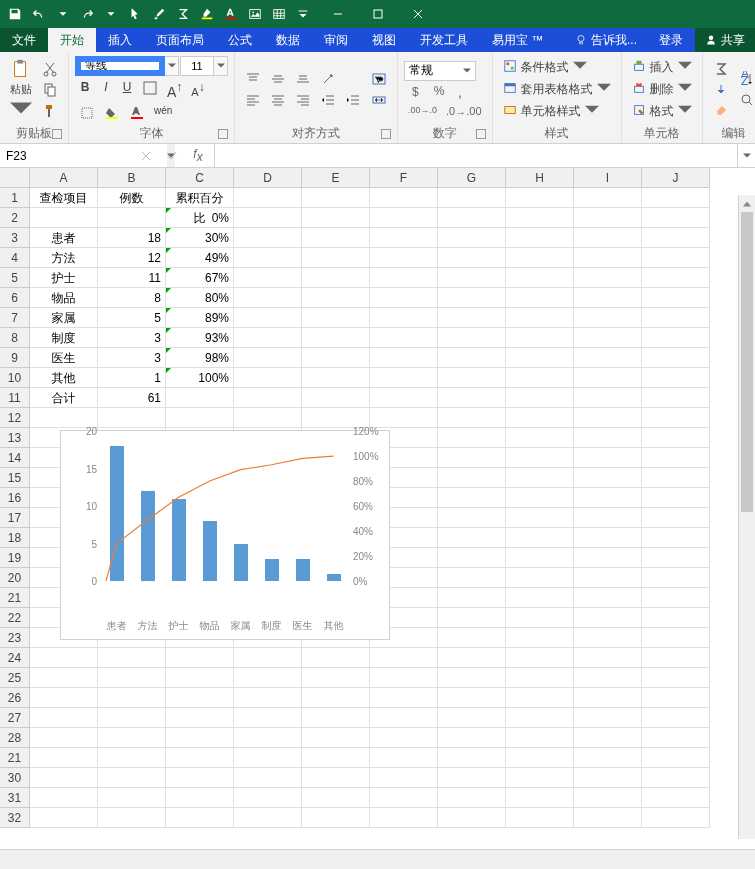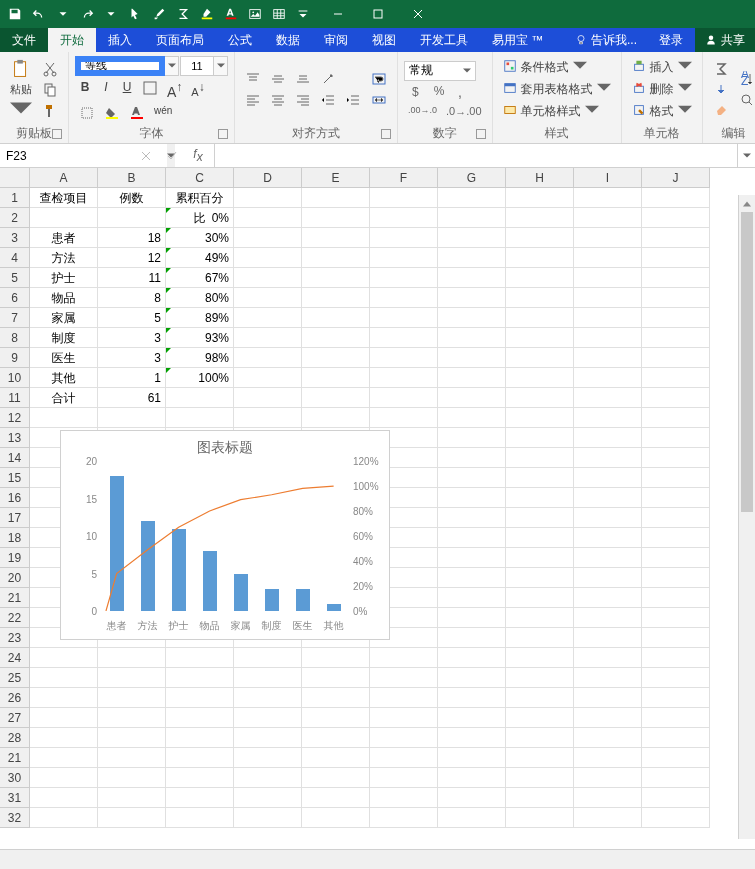--- a/index.html
+++ b/index.html
@@ -1030,7 +1030,6 @@
     </div>
 
   <div class="chart">
-    <div class="chart-title">图表标题</div>
     <div class="plot">
       <div class="yaxis-l" id="yaxis-l">
           <div class="ytick-l" style="top: 100%;">0</div>

